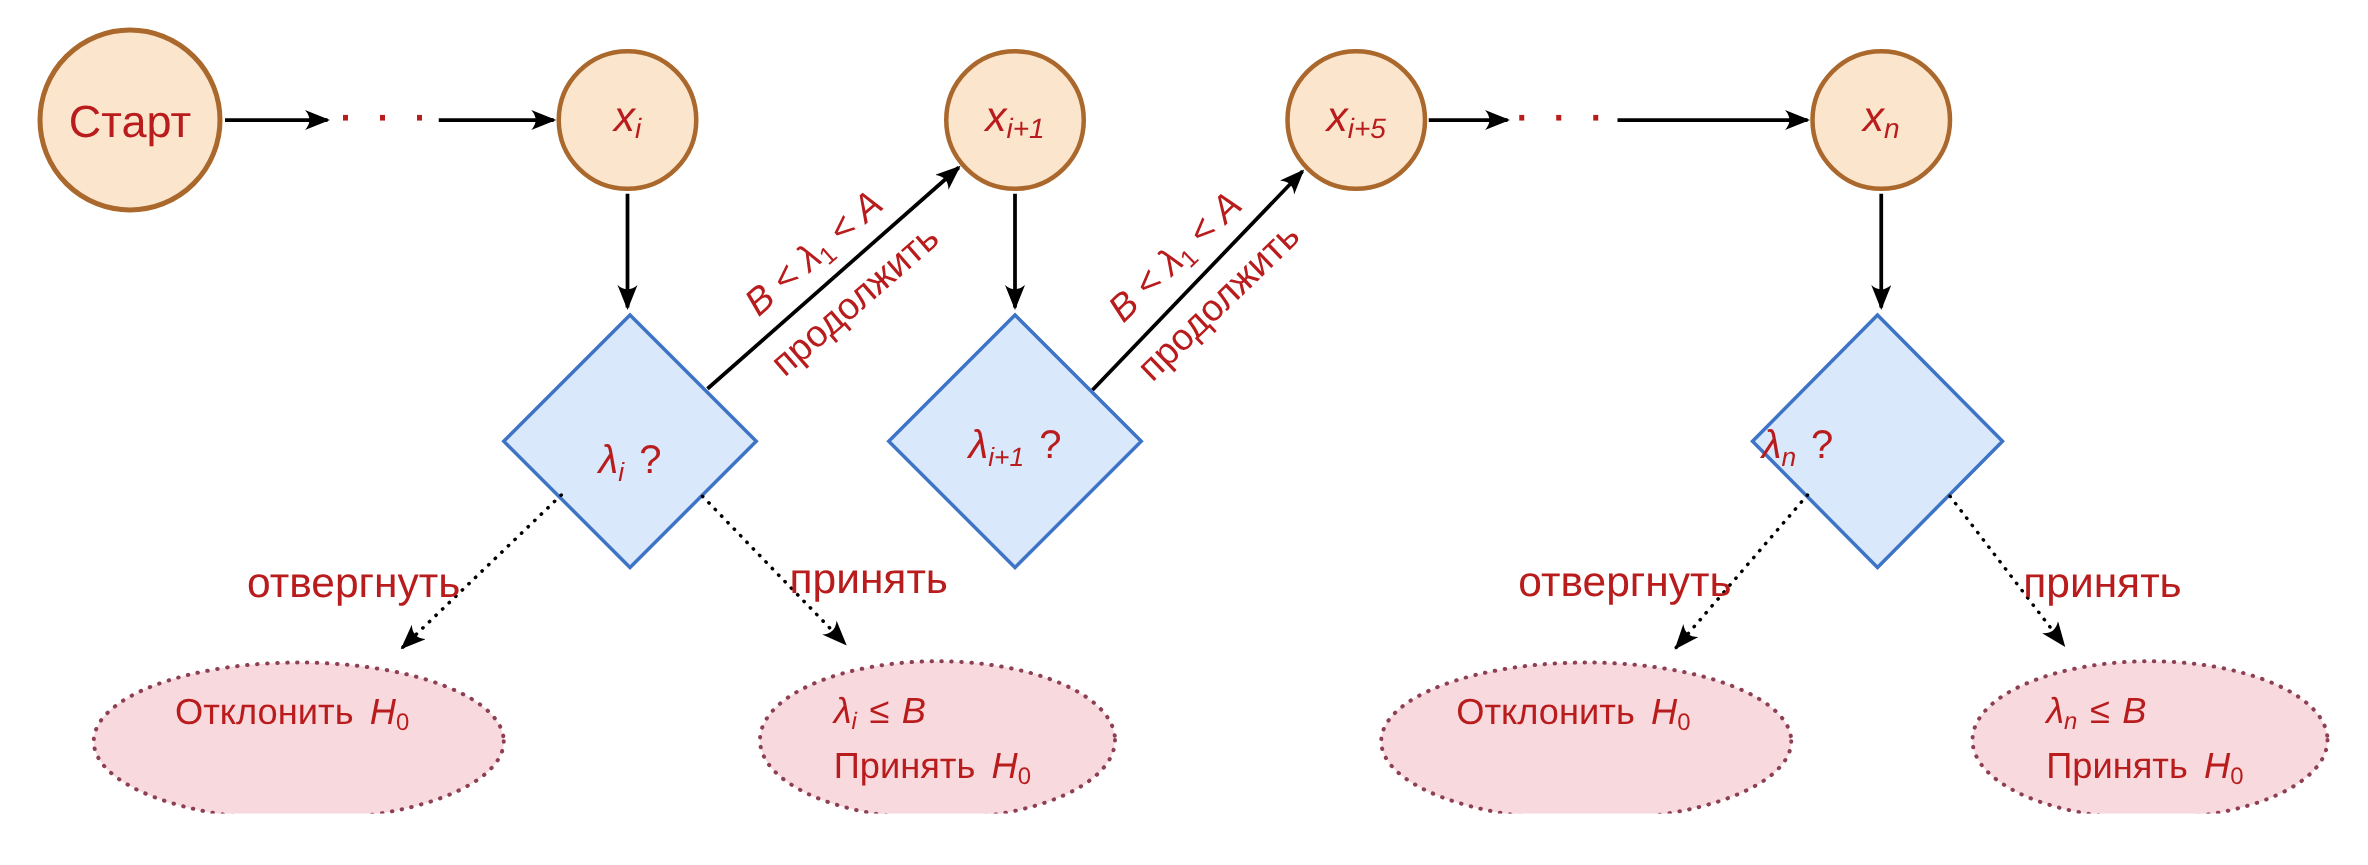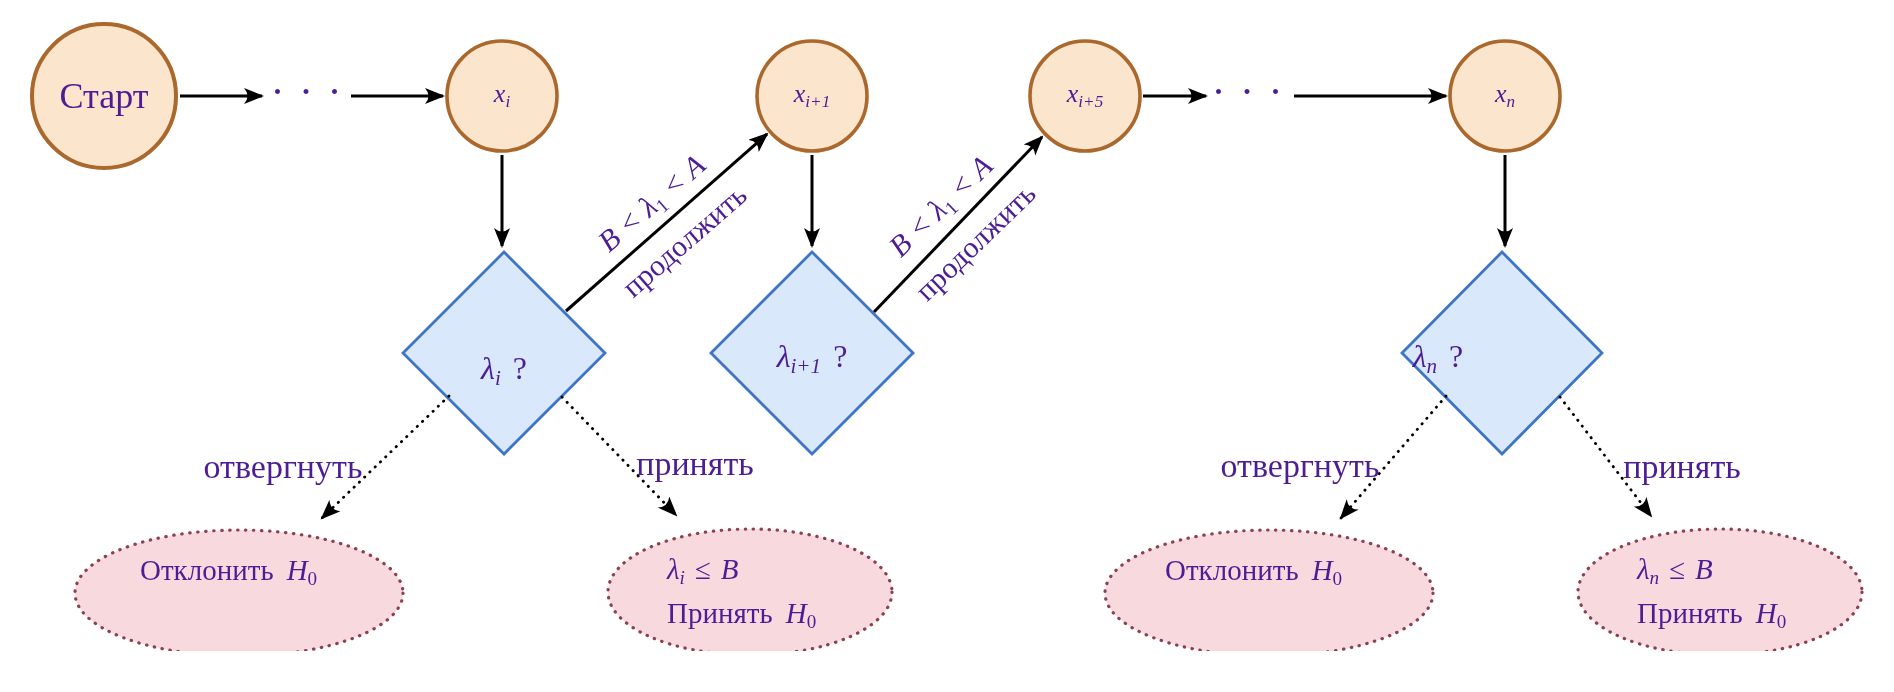--- a/index.html
+++ b/index.html
@@ -7,8 +7,8 @@
     position:relative;
     width:1894px;height:651px;
     background:var(--background,#ffffff);
-    font-family:Liberation Serif, serif;
-    color:#4c1d95;
+    font-family:Liberation Sans, sans-serif;
+    color:#b91c1c;
     overflow:hidden;
   }
   .canvas svg{position:absolute;left:0;top:0;}

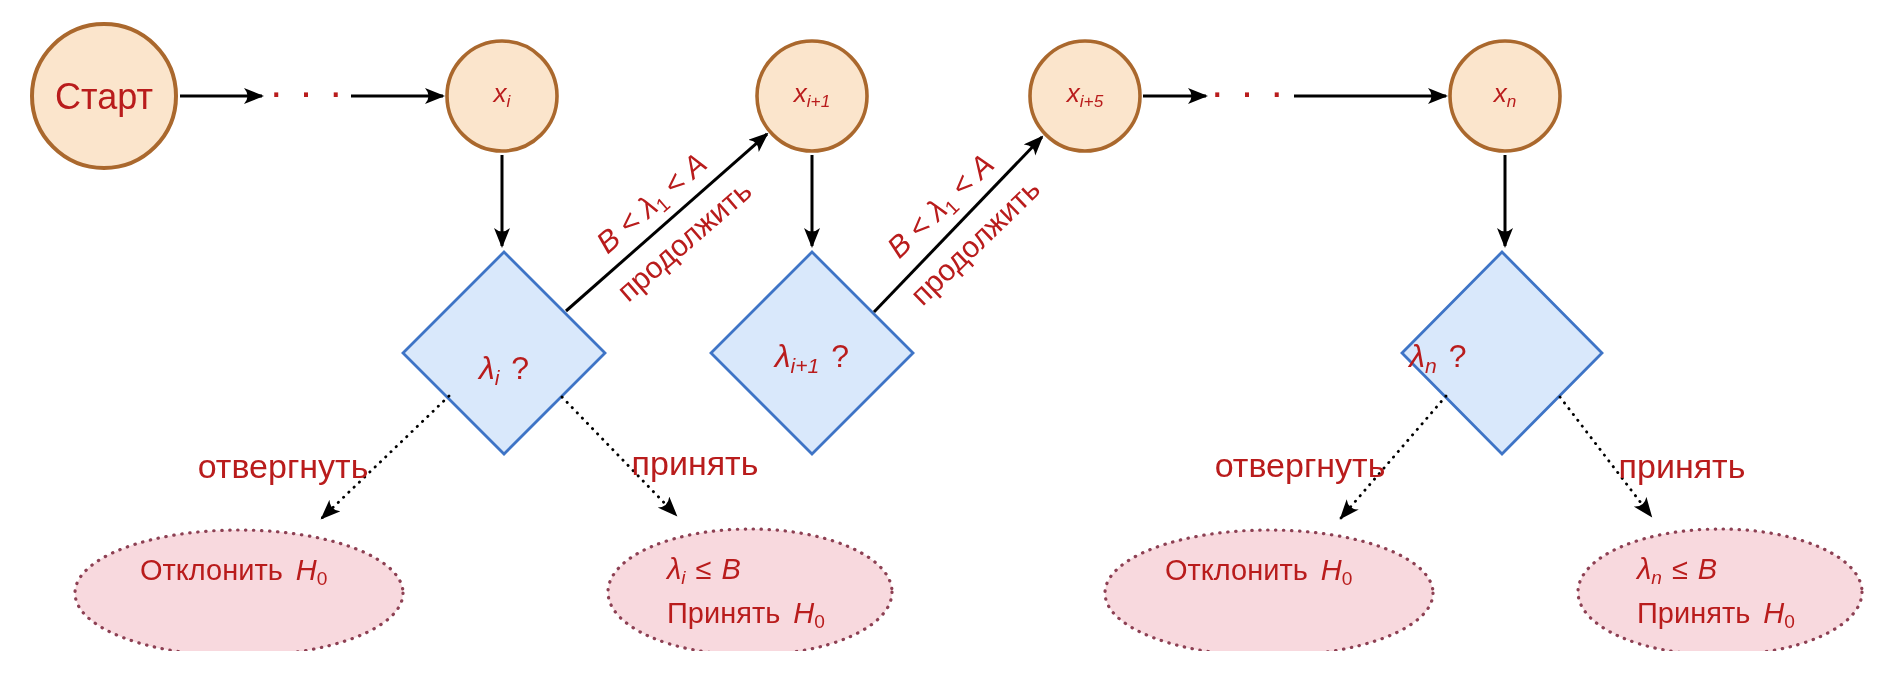--- a/index.html
+++ b/index.html
@@ -30,7 +30,7 @@
   .rm{font-style:normal;}
   sub{font-size:0.66em;vertical-align:-0.28em;line-height:0;}
   .start-lbl{font-size:36px;}
-  .node-lbl{font-size:26px;}
+  .node-lbl{font-size:34px;}
   .dots-lbl{font-size:42px;letter-spacing:2px;}
   .dec-lbl{font-size:32px;}
   .dec-lbl .q{margin-left:12px;font-style:normal;}

